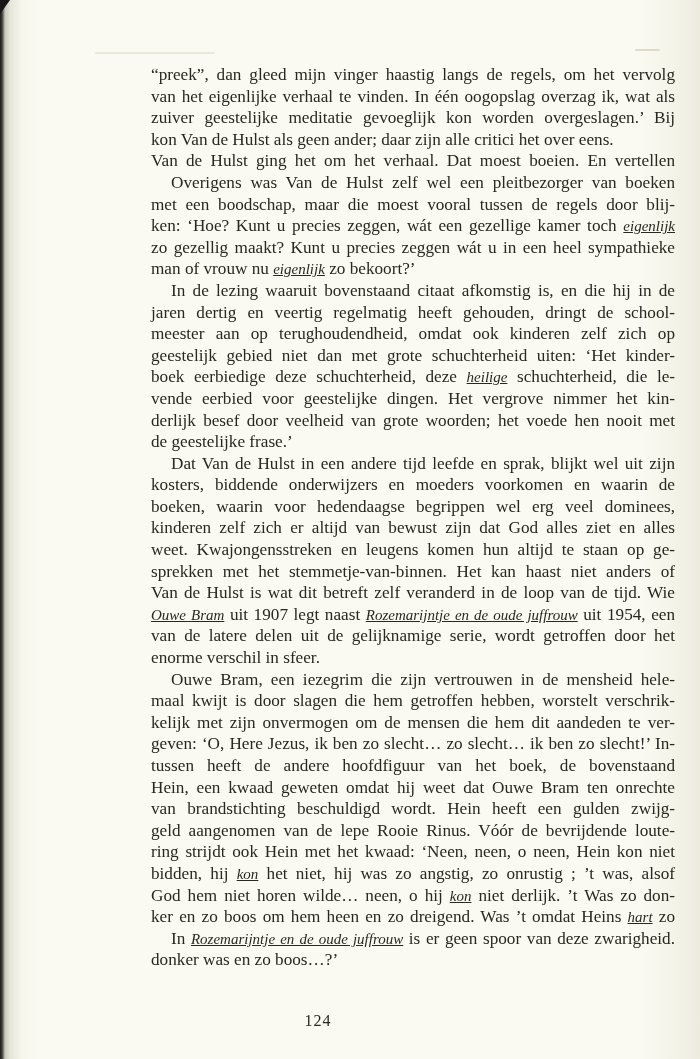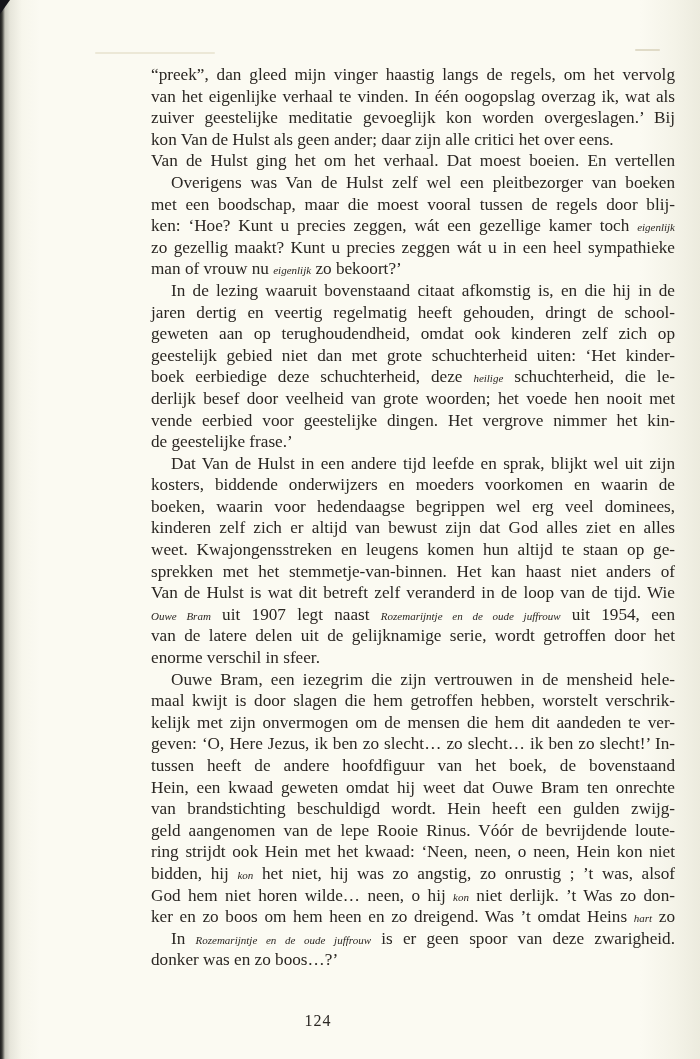--- a/index.html
+++ b/index.html
@@ -33,7 +33,7 @@
   }
   .line.last { text-align-last: left; }
   .line.indent { text-indent: 20px; }
-  .it { font-style: italic; font-size: 11px; }
+  .it { font-style: italic; font-size: 15px; text-decoration: underline; }
   .page-number {
     position: absolute; left: 0; width: 636px; top: 1012px;
     text-align: center; font-size: 16px; letter-spacing: 1px; color: #2a2622;

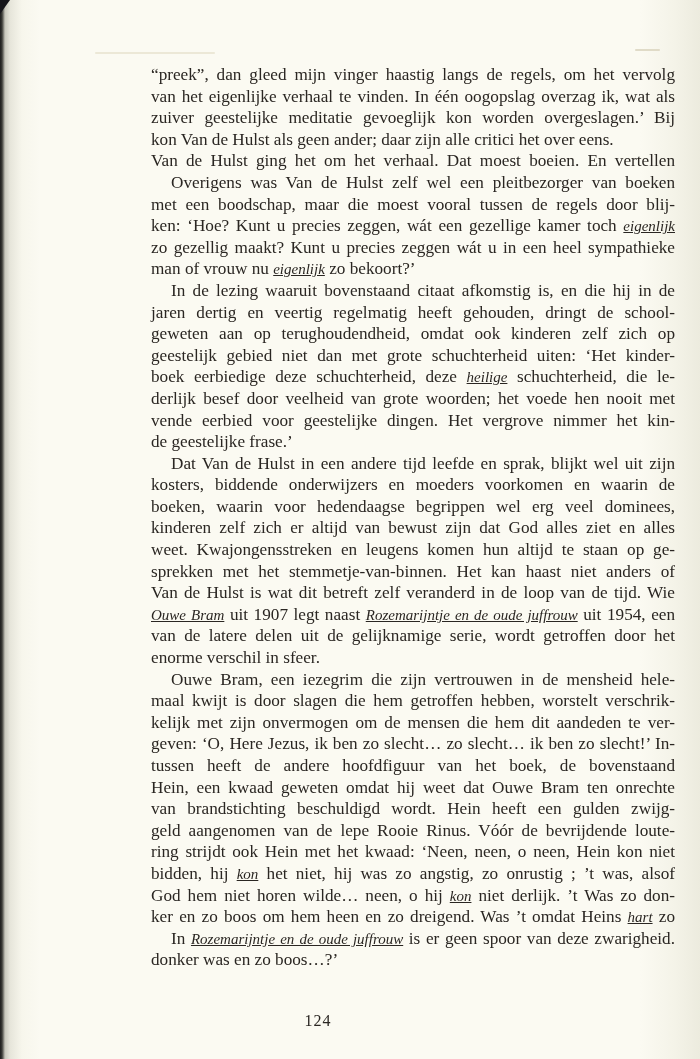--- a/index.html
+++ b/index.html
@@ -60,7 +60,7 @@
       <span class="line last"><span>man of vrouw nu </span><span class="it">eigenlijk</span><span> zo bekoort?’</span></span>
       <span class="line indent"><span>In de lezing waaruit bovenstaand citaat afkomstig is, en die hij in de</span></span>
       <span class="line"><span>jaren dertig en veertig regelmatig heeft gehouden, dringt de school-</span></span>
-      <span class="line"><span>geweten aan op terughoudendheid, omdat ook kinderen zelf zich op</span></span>
+      <span class="line"><span>meester aan op terughoudendheid, omdat ook kinderen zelf zich op</span></span>
       <span class="line"><span>geestelijk gebied niet dan met grote schuchterheid uiten: ‘Het kinder-</span></span>
       <span class="line"><span>boek eerbiedige deze schuchterheid, deze </span><span class="it">heilige</span><span> schuchterheid, die le-</span></span>
       <span class="line"><span>derlijk besef door veelheid van grote woorden; het voede hen nooit met</span></span>

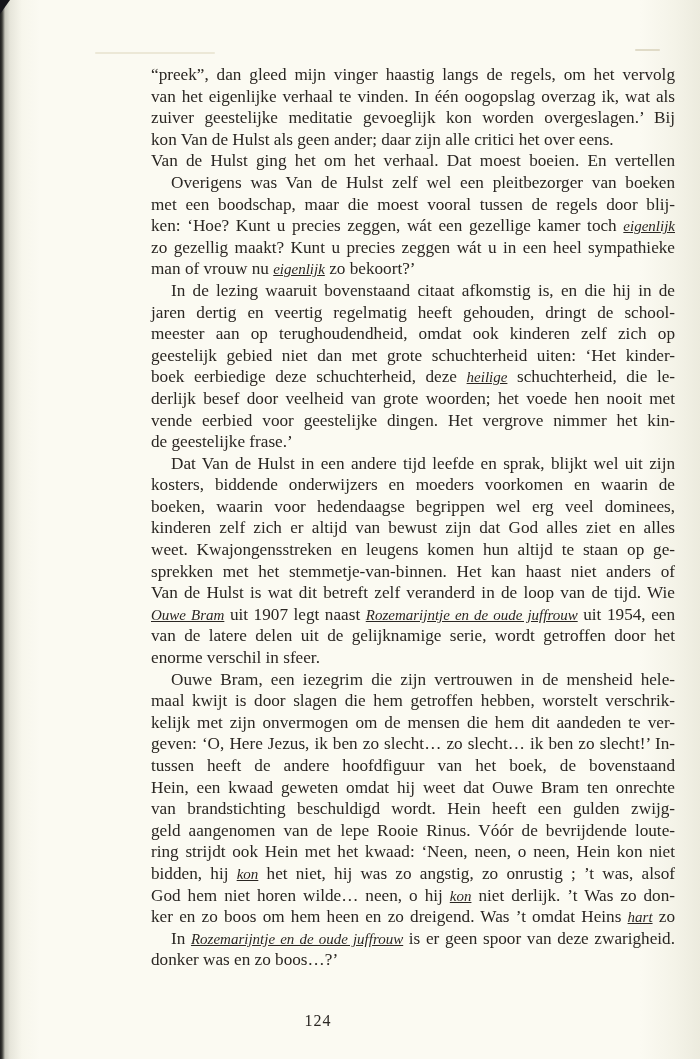--- a/index.html
+++ b/index.html
@@ -63,8 +63,8 @@
       <span class="line"><span>meester aan op terughoudendheid, omdat ook kinderen zelf zich op</span></span>
       <span class="line"><span>geestelijk gebied niet dan met grote schuchterheid uiten: ‘Het kinder-</span></span>
       <span class="line"><span>boek eerbiedige deze schuchterheid, deze </span><span class="it">heilige</span><span> schuchterheid, die le-</span></span>
+      <span class="line"><span>vende eerbied voor geestelijke dingen. Het vergrove nimmer het kin-</span></span>
       <span class="line"><span>derlijk besef door veelheid van grote woorden; het voede hen nooit met</span></span>
-      <span class="line"><span>vende eerbied voor geestelijke dingen. Het vergrove nimmer het kin-</span></span>
       <span class="line last"><span>de geestelijke frase.’</span></span>
       <span class="line indent"><span>Dat Van de Hulst in een andere tijd leefde en sprak, blijkt wel uit zijn</span></span>
       <span class="line"><span>kosters, biddende onderwijzers en moeders voorkomen en waarin de</span></span>

